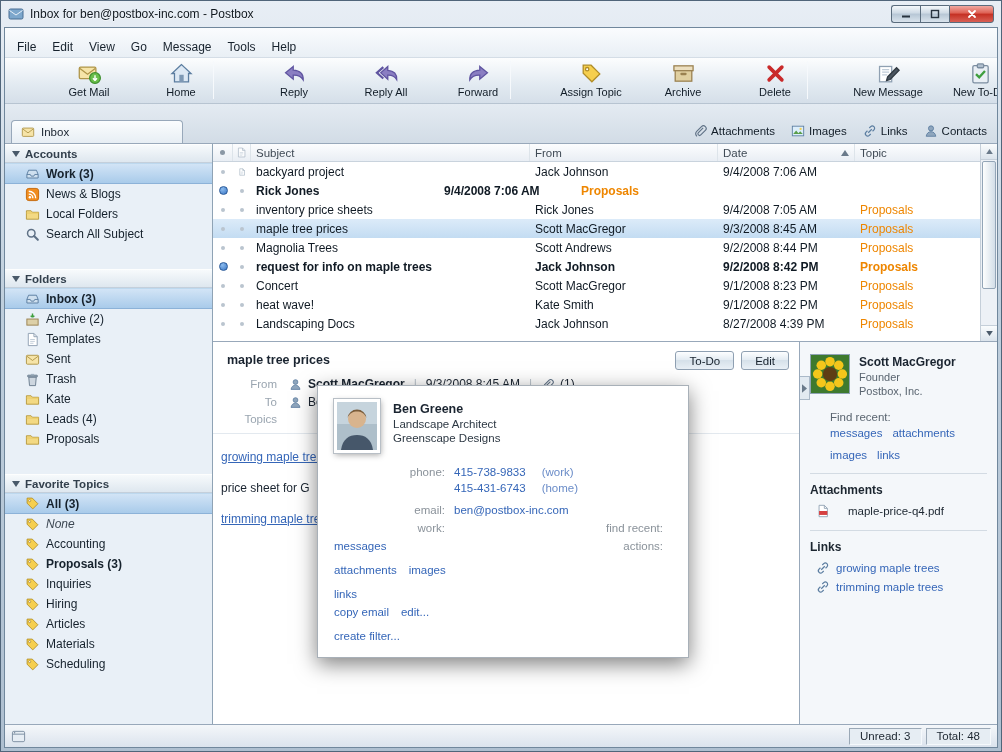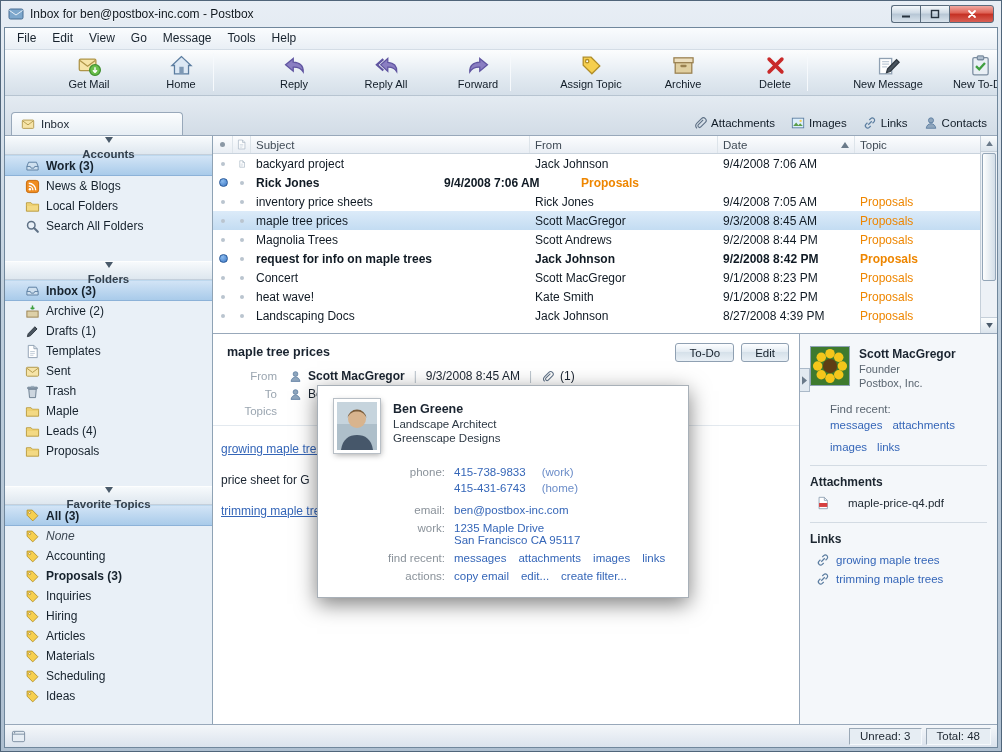--- a/index.html
+++ b/index.html
@@ -29,7 +29,7 @@
     display:flex; flex-direction:column; overflow:hidden; }
 
   
-  .menubar { height:22px; display:flex; align-items:flex-start; padding:0 4px;
+  .menubar { height:30px; display:flex; align-items:flex-end; padding:0 4px;
     background:linear-gradient(#fafcfe,#e9eff5); border-bottom:1px solid #d4dde6; }
   .menu-item { padding:3px 8px; color:#17222d; }
 

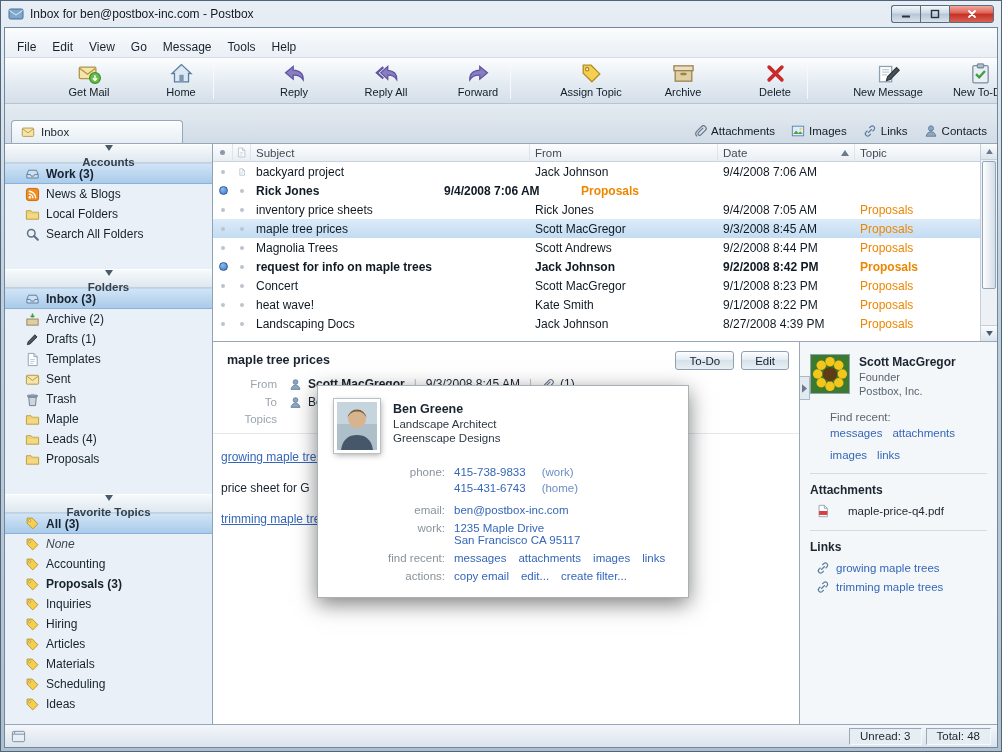--- a/index.html
+++ b/index.html
@@ -66,7 +66,7 @@
   .sidebar { width:208px; flex:none; background:#e9f0f7; border-right:1px solid #8fa3b5; overflow:hidden; }
   .sb-header { height:19px; display:flex; align-items:center; gap:5px; padding:0 7px;
     background:linear-gradient(#f7fafc,#dee7ef); border-top:1px solid #fdfefe; border-bottom:1px solid #c4cfdb;
-    color:#33404d; font-weight:bold; font-size:11.5px;flex-direction:column; }
+    color:#33404d; font-weight:bold; font-size:11.5px; }
   .sb-tri { width:8px; height:6px; }
   .sb-item { height:20px; display:flex; align-items:center; gap:6px; padding:0 6px 0 20px; color:#16222d; }
   .sb-item .sb-ico { width:15px; height:15px; flex:none; }

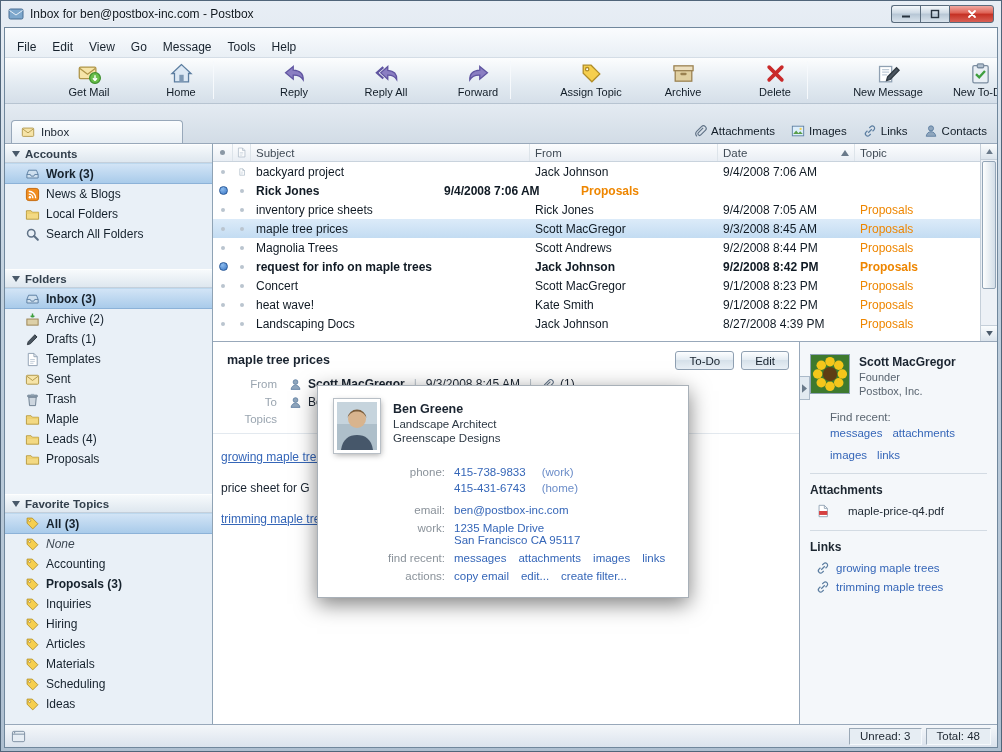--- a/index.html
+++ b/index.html
@@ -431,7 +431,7 @@
                   <path d="M9.7 9.7l4 4" stroke="#5f7186" stroke-width="2.2" stroke-linecap="round"></path>
                 </svg>
               </span>
-            <span>Search All Folders</span>
+            <span>Search All Subject</span>
           </div>
         </div>
 

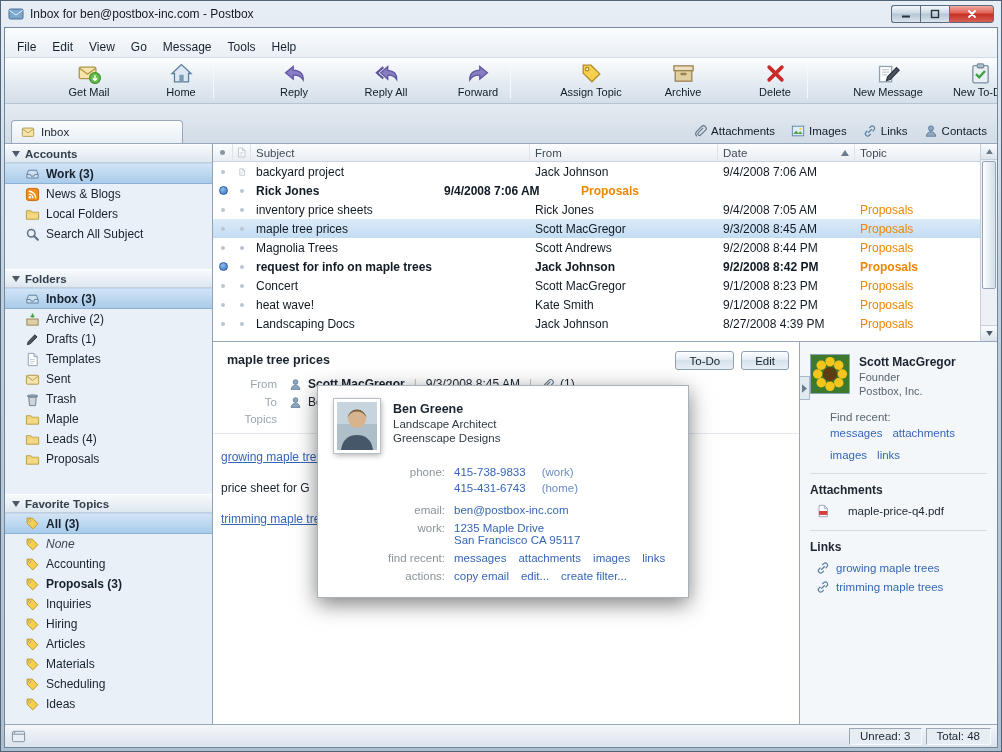--- a/index.html
+++ b/index.html
@@ -465,15 +465,6 @@
           <div class="sb-item">
             <span class="sb-ico icon">
                 <svg viewBox="0 0 16 16">
-                  <path d="M2.5 13.5l.9-3.2L10.5 3l2.3 2.3-7.1 7.3z" fill="#4a5560" stroke="#2f3840"></path>
-                  <path d="M10.5 3l2.3 2.3" stroke="#2f3840"></path>
-                </svg>
-              </span>
-            <span>Drafts (1)</span>
-          </div>
-          <div class="sb-item">
-            <span class="sb-ico icon">
-                <svg viewBox="0 0 16 16">
                   <path d="M3.5 1.5h6L13 5v9.5H3.5z" fill="#fff" stroke="#8fa0b2"></path>
                   <path d="M9.5 1.5V5H13" fill="none" stroke="#8fa0b2"></path>
                   <path d="M5.5 8h5M5.5 10h5M5.5 12h3.5" stroke="#c0ccd8"></path>

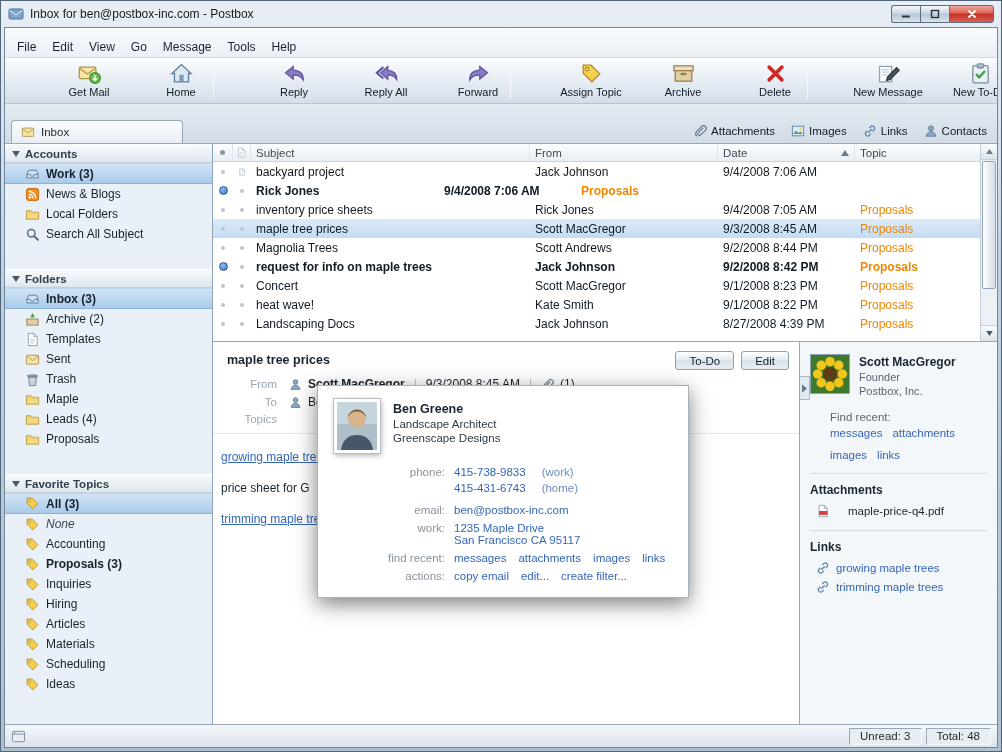--- a/index.html
+++ b/index.html
@@ -498,7 +498,7 @@
                   <path d="M1.5 6.4h13" stroke="#e6c65e"></path>
                 </svg>
               </span>
-            <span>Maple</span>
+            <span>Kate</span>
           </div>
           <div class="sb-item">
             <span class="sb-ico icon">

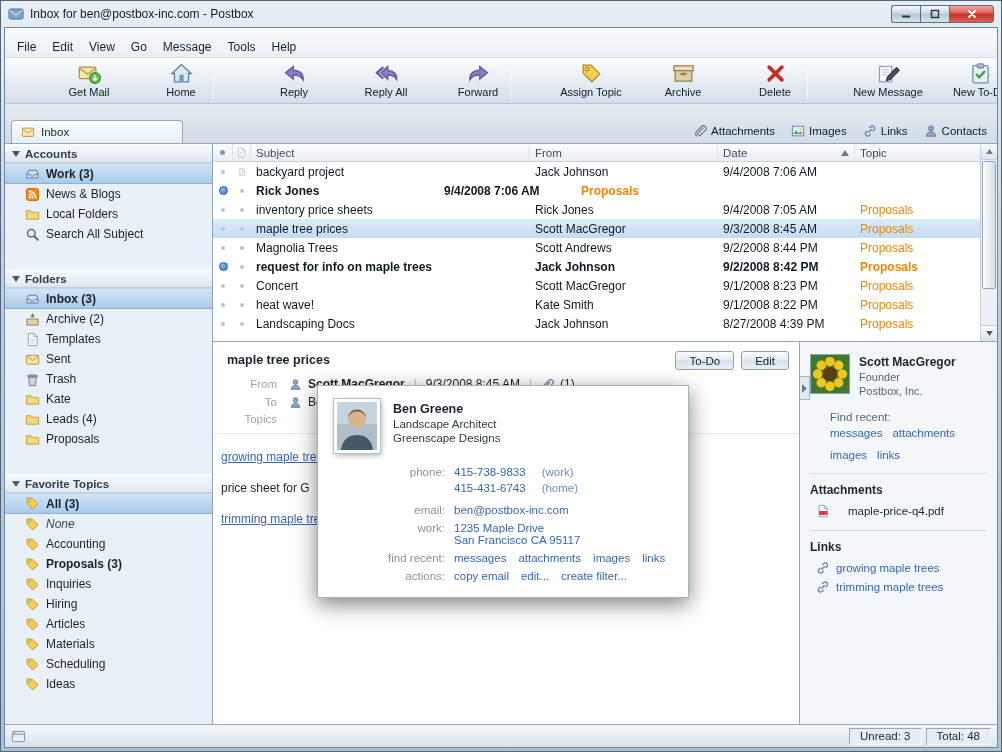--- a/index.html
+++ b/index.html
@@ -962,10 +962,6 @@
       <div class="cg-label">email:</div>
       <div class="cg-val"><span>ben@postbox-inc.com</span></div>
       <div class="cg-label">work:</div>
-      <div class="cg-val">
-        <div>1235 Maple Drive</div>
-        <div>San Francisco CA 95117</div>
-      </div>
       <div class="cg-label">find recent:</div>
       <div class="cg-val cg-links">
         <span>messages</span>

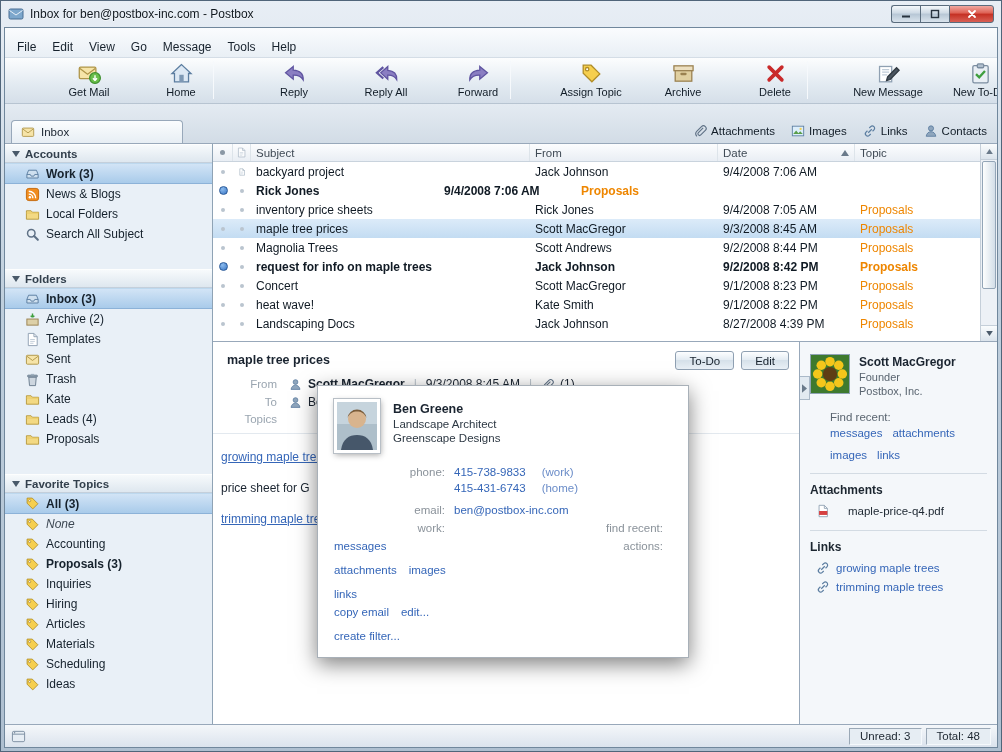--- a/index.html
+++ b/index.html
@@ -610,15 +610,6 @@
               </span>
             <span>Scheduling</span>
           </div>
-          <div class="sb-item">
-            <span class="sb-ico icon">
-                <svg viewBox="0 0 18 18">
-                  <path d="M2.5 2.5h6.2l6.8 6.8-6.2 6.2-6.8-6.8z" fill="#f6cf4e" stroke="#b08d28"></path>
-                  <circle cx="5.6" cy="5.6" r="1.3" fill="#fff" stroke="#b08d28"></circle>
-                </svg>
-              </span>
-            <span>Ideas</span>
-          </div>
         </div>
       </div>
 

